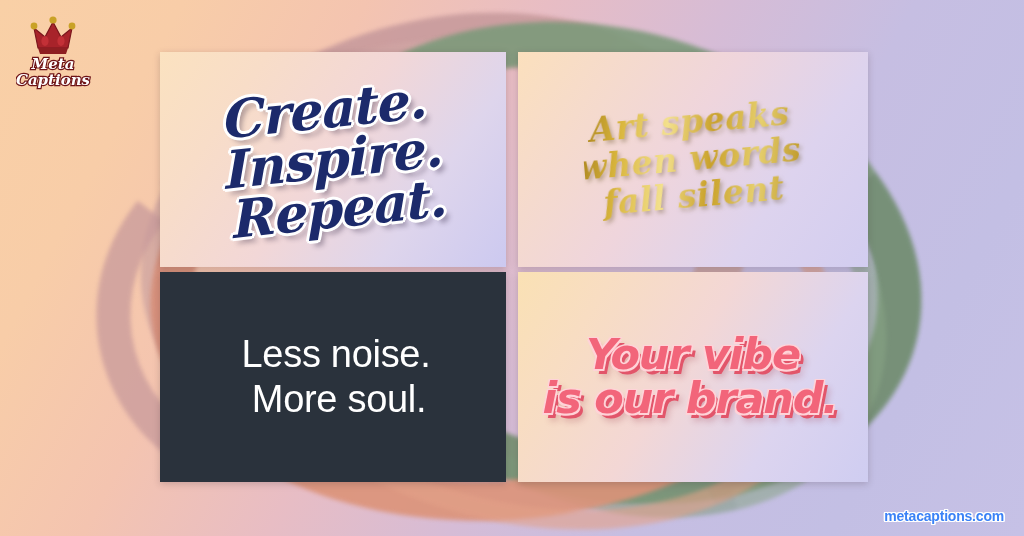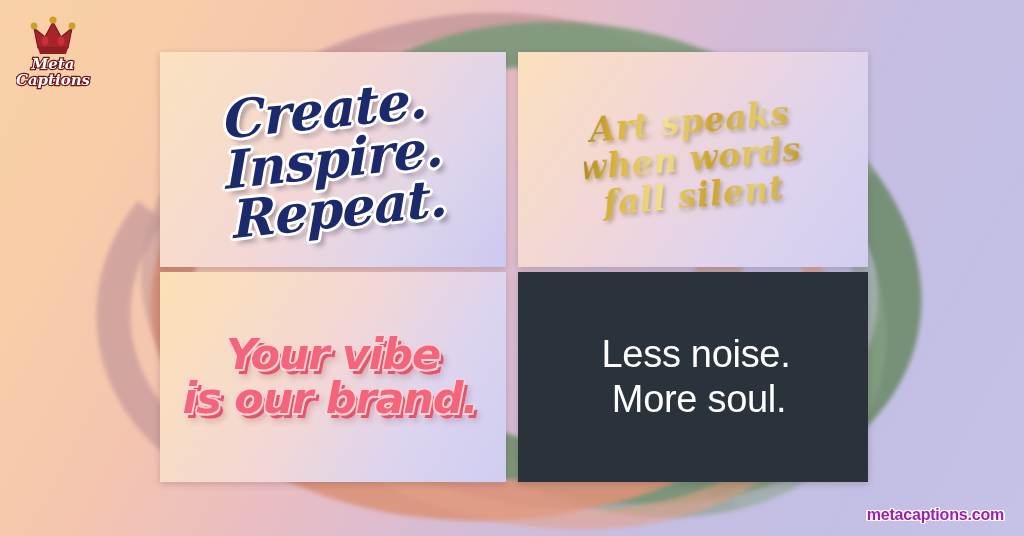--- a/index.html
+++ b/index.html
@@ -257,6 +257,13 @@
     </div>
   </div>
 
+  <div class="card card-3">
+    <div class="q3">
+      <span class="ln">Less noise.</span>
+      <span class="ln">More soul.</span>
+    </div>
+  </div>
+
   <div class="card card-4">
     <div class="q4">
       <span class="ln">Your vibe</span>
@@ -264,13 +271,6 @@
     </div>
   </div>
 
-  <div class="card card-3">
-    <div class="q3">
-      <span class="ln">Less noise.</span>
-      <span class="ln">More soul.</span>
-    </div>
-  </div>
-
 </div>
 
 <div class="watermark">metacaptions.com</div>

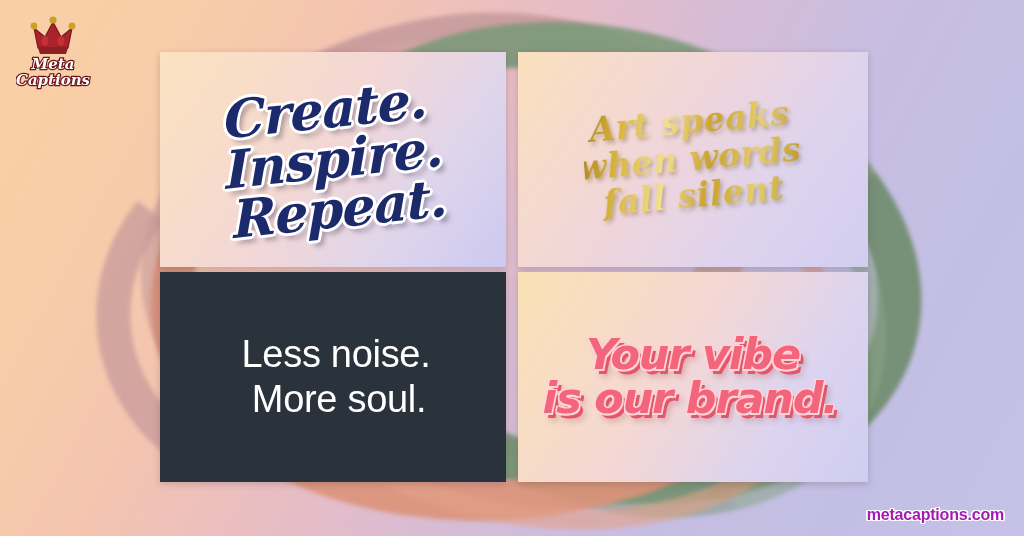--- a/index.html
+++ b/index.html
@@ -198,9 +198,9 @@
     right:20px; bottom:12px;
     font-family:"Liberation Sans", sans-serif;
     font-weight:bold;
-    font-size:16px;
+    font-size:14px;
     letter-spacing:-.2px;
-    color:#a21caf;
+    color:#3b82f6;
     text-shadow:
       -1.2px -1.2px 0 #ffffff, 1.2px -1.2px 0 #ffffff,
       -1.2px  1.2px 0 #ffffff, 1.2px  1.2px 0 #ffffff,

